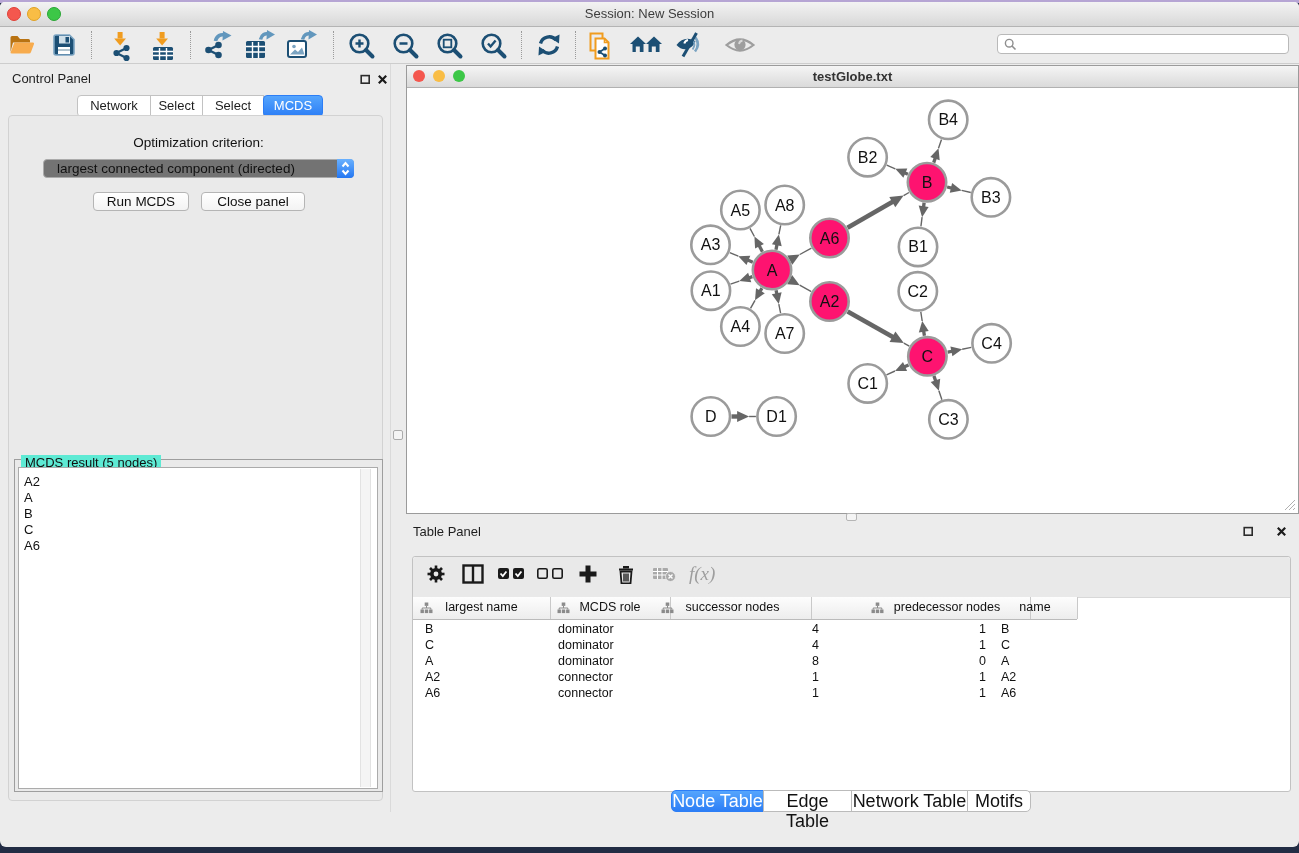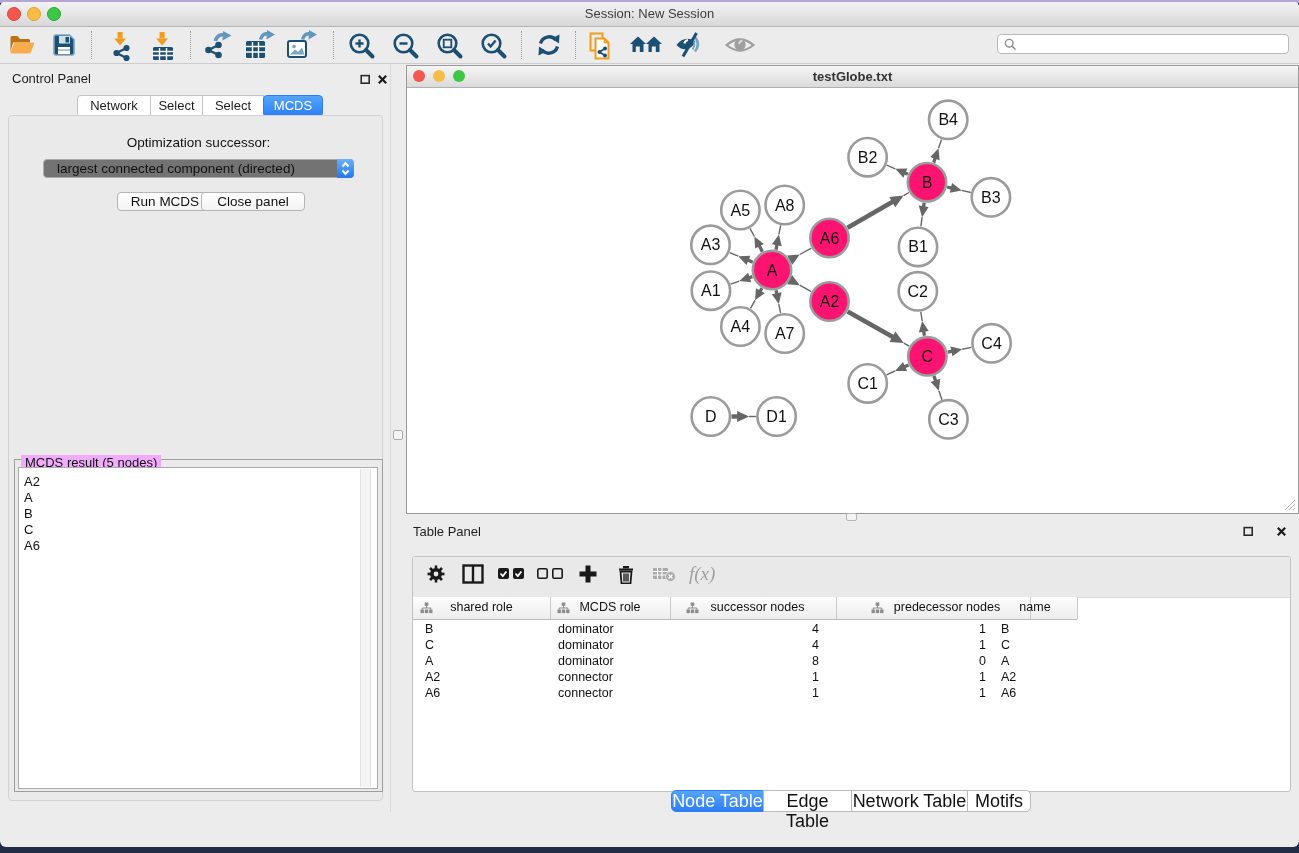--- a/index.html
+++ b/index.html
@@ -212,7 +212,7 @@
 <div class="abs tab" style="left:202px;width:60px;">Select</div>
 <div class="abs tab" id="tab-mcds" style="left:263px;width:58px;">MCDS</div>
 <div class="abs" id="cp-box"></div>
-<div class="abs" id="opt-label">Optimization successor:</div>
+<div class="abs" id="opt-label">Optimization criterion:</div>
 <div class="abs" id="cp-select">
         <span class="txt">largest connected component (directed)</span>
   <span class="step"><svg width="17" height="19" viewBox="0 0 17 19">

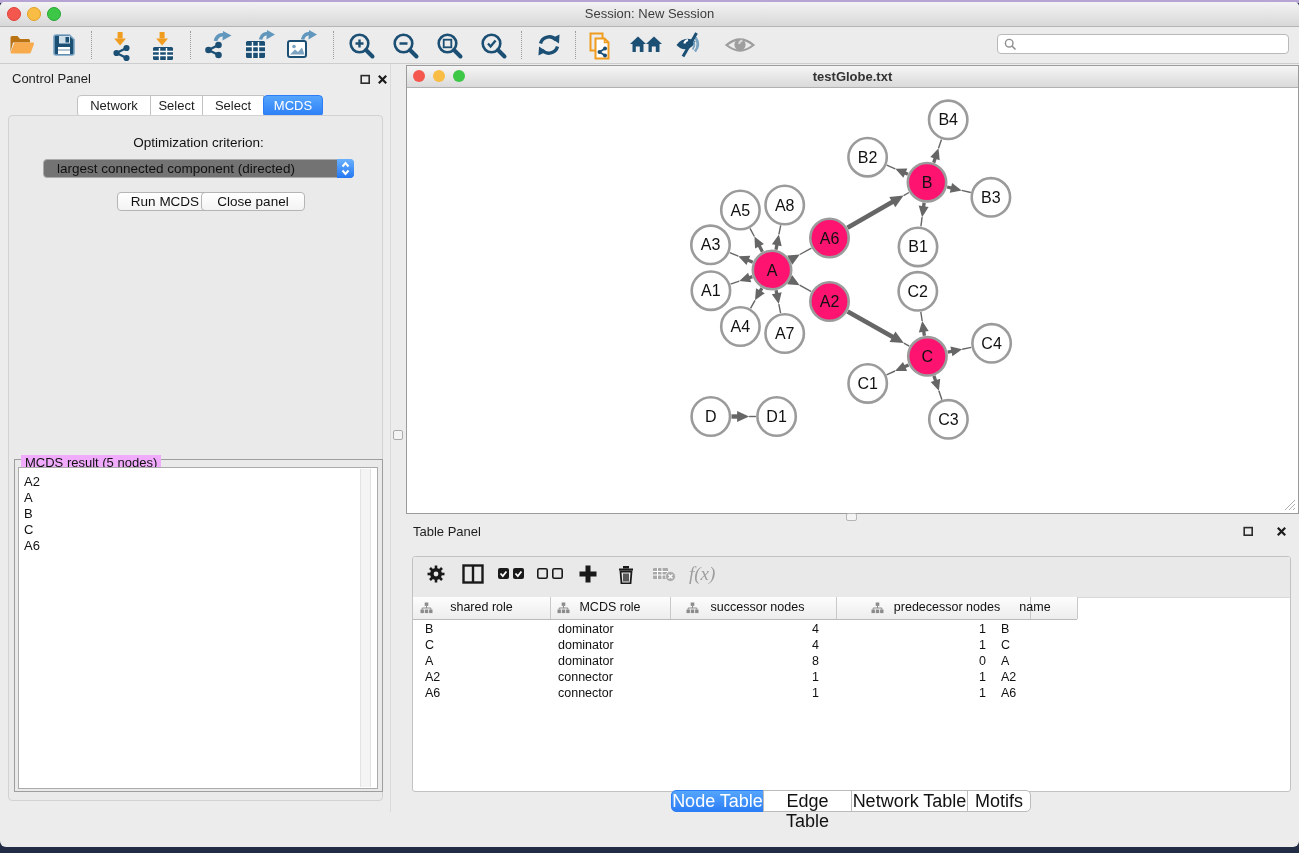--- a/index.html
+++ b/index.html
@@ -220,7 +220,7 @@
     <path d="M5.5 11.5 L8.5 15 L11.5 11.5" fill="none" stroke="#fff" stroke-width="2"></path>
           </svg></span>
 </div>
-<div class="abs btn" style="left:93px;width:94px;margin-left:24px;">Run MCDS</div>
+<div class="abs btn" style="left:93px;width:94px;">Run MCDS</div>
 <div class="abs btn" style="left:201px;width:102px;">Close panel</div>
 <div class="abs" id="grp"></div>
 <div class="abs" id="grp-label">MCDS result (5 nodes)</div>

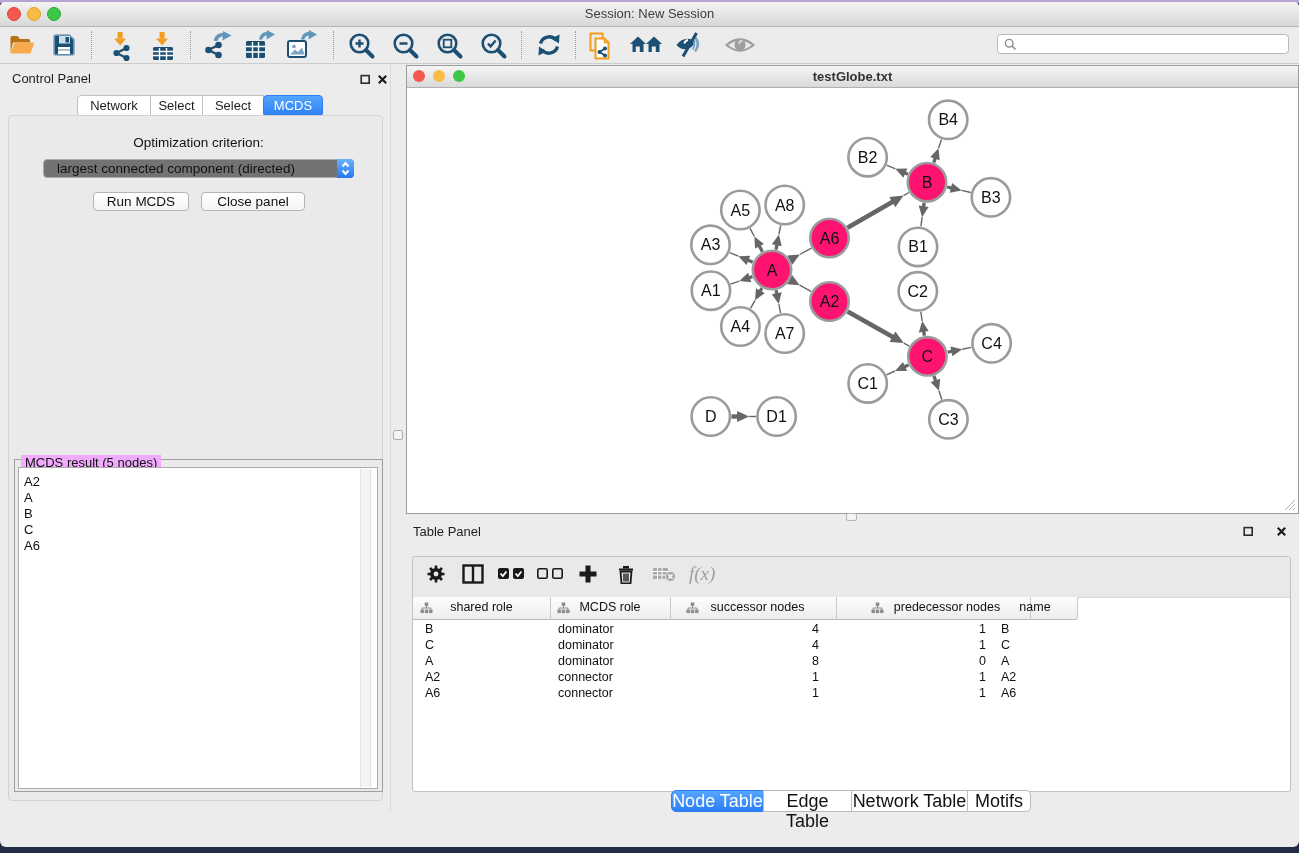--- a/index.html
+++ b/index.html
@@ -29,7 +29,7 @@
 .btn{top:190px;height:17px;background:linear-gradient(#ffffff,#f3f3f3);border:1px solid #b5b5b5;border-radius:4px;
   font-size:13.5px;color:#111;text-align:center;line-height:18px;}
 #grp{left:14px;top:457px;width:367px;height:331px;border:1px solid #9e9e9e;}
-#grp-label{left:21px;top:453px;background:#f0abfc;padding:0 4px;font-size:13px;color:#111;}
+#grp-label{left:21px;top:453px;background:#5eead4;padding:0 4px;font-size:13px;color:#111;}
 #grp-list{left:18px;top:465px;width:358px;height:320px;background:#fff;border:1px solid #ababab;font-size:13px;color:#111;}
 #grp-list .it{position:absolute;left:5px;line-height:16px;}
 #grp-sb{position:absolute;right:6px;top:1px;width:9px;height:318px;background:#f4f4f4;border-left:1px solid #e2e2e2;border-right:1px solid #e2e2e2;}

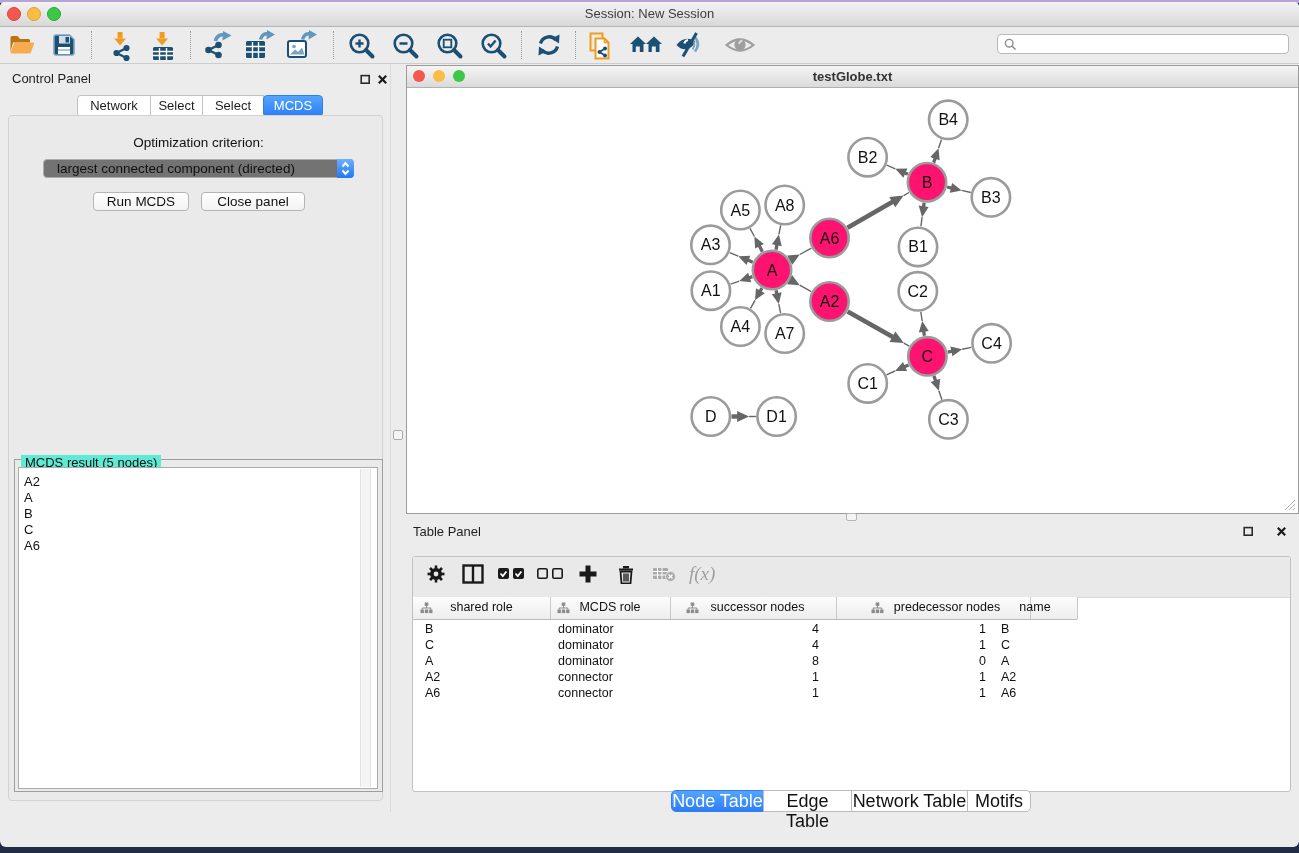--- a/index.html
+++ b/index.html
@@ -431,7 +431,7 @@
                   <line x1="10.8" y1="6" x2="10.8" y2="7.5"></line>
                 </g>
               </svg></div>
-            <span>shared role</span>
+            <span>largest name</span>
           </div>
           <div class="hcell" style="left:137px;width:120px;">
             <div style="position:absolute;left:7px;top:5px;"><svg width="13" height="12" viewBox="0 0 13 12">

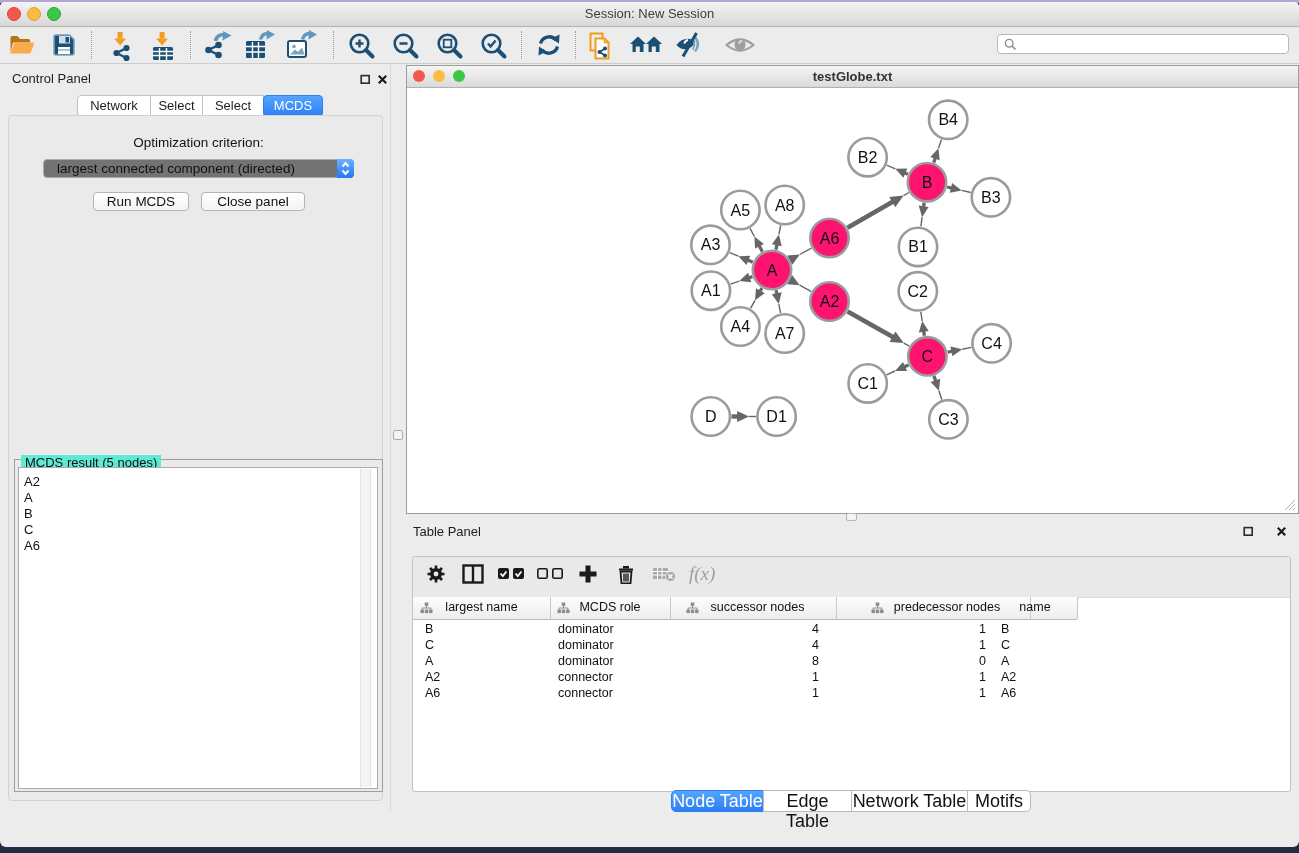--- a/index.html
+++ b/index.html
@@ -450,7 +450,7 @@
               </svg></div>
             <span>MCDS role</span>
           </div>
-          <div class="hcell" style="left:266px;width:157px;">
+          <div class="hcell" style="left:241px;width:157px;">
             <div style="position:absolute;left:7px;top:5px;"><svg width="13" height="12" viewBox="0 0 13 12">
                 <g fill="#8b8b8b">
                   <rect x="4.7" y="0.5" width="3.6" height="3.4"></rect>

